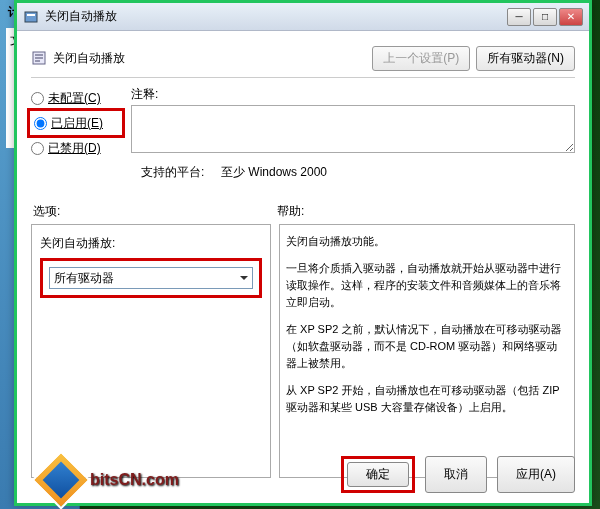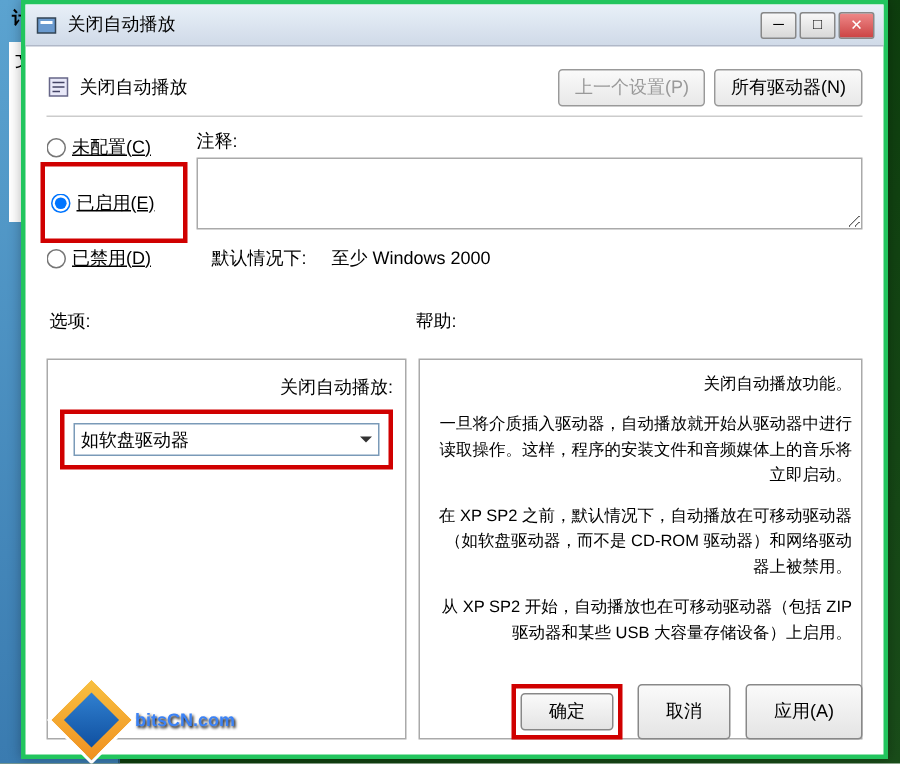--- a/index.html
+++ b/index.html
@@ -130,7 +130,7 @@
 .radio-item input { margin-right: 4px; }
 .highlight-enabled {
   border: 3px solid #d00000;
-  padding: 12px 4px;
+  padding: 0 4px;
   margin: -2px -4px;
 }
 .comment-col {

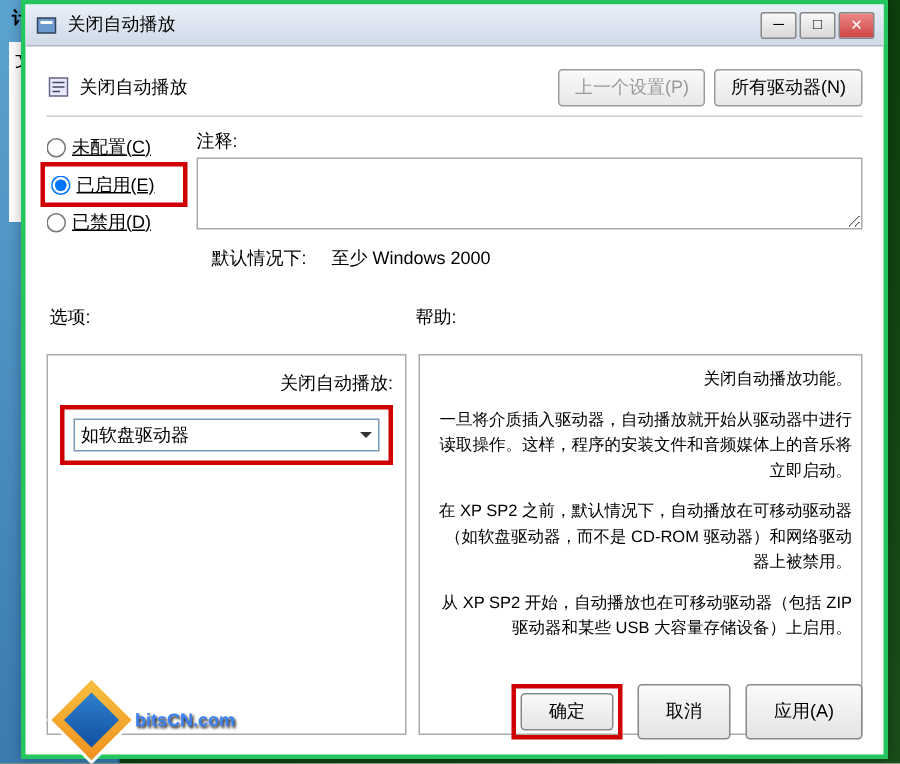--- a/index.html
+++ b/index.html
@@ -316,7 +316,7 @@
         <div class="comment-label">注释:</div>
         <textarea class="comment-box" style=""></textarea>
         <div class="platform-row">
-          <span class="platform-label">默认情况下:</span>
+          <span class="platform-label">支持的平台:</span>
           <span>至少 Windows 2000</span>
         </div>
       </div>

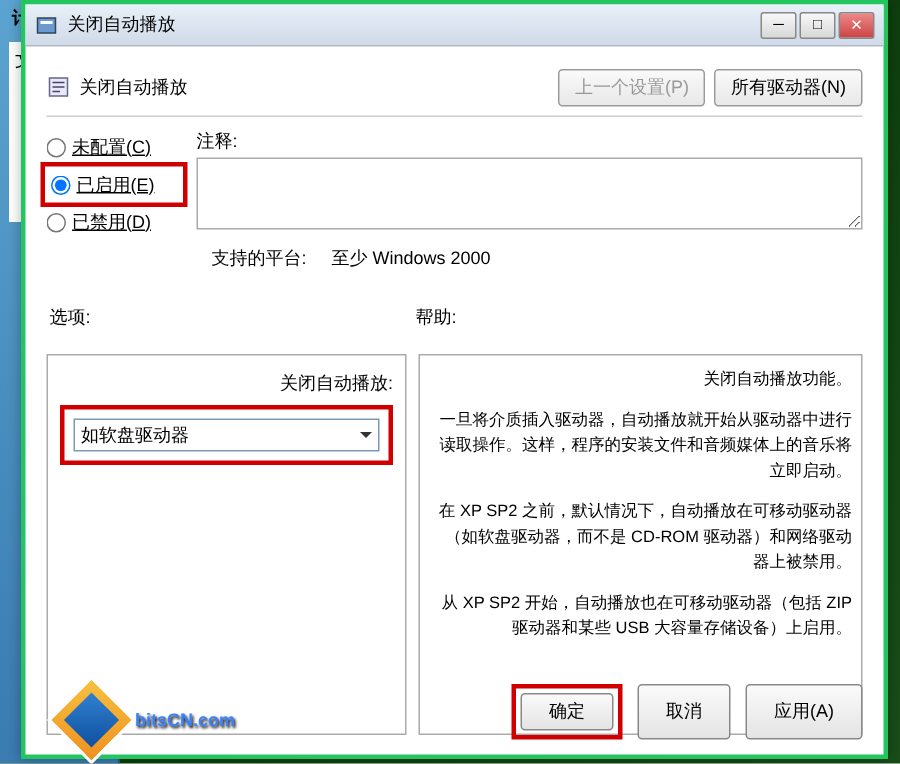--- a/index.html
+++ b/index.html
@@ -162,9 +162,8 @@
 .section-labels .left-lbl { width: 246px; padding-left: 2px; }
 .lower {
   display: flex;
-  margin-top: 16px;
+  margin-top: 4px;
   gap: 8px;
-  text-align: right;
 }
 .options-panel {
   width: 240px;

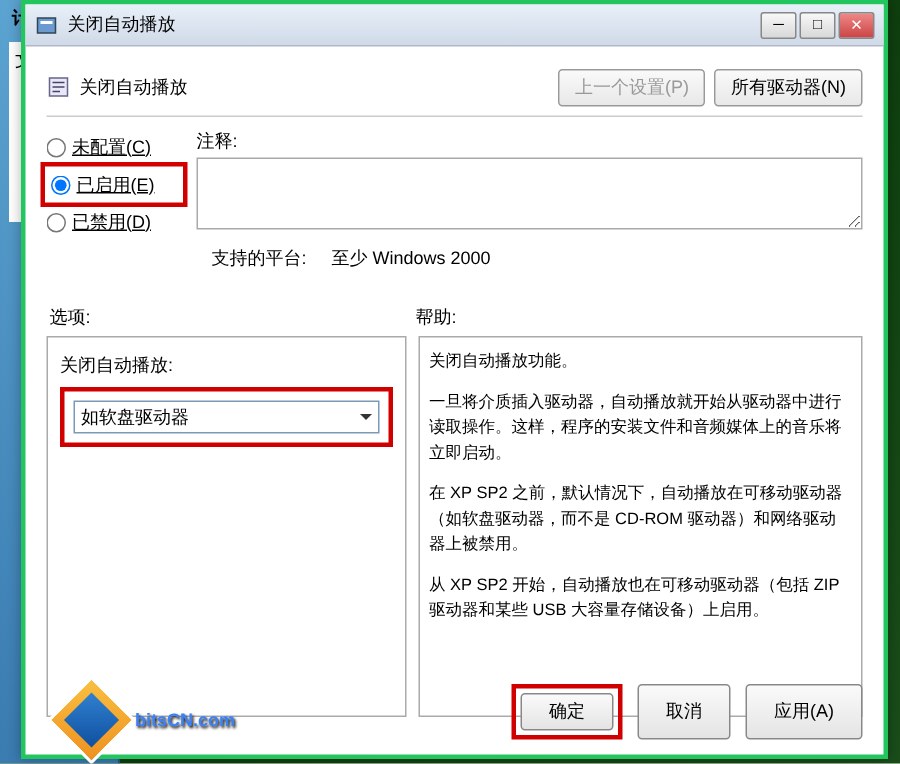--- a/index.html
+++ b/index.html
@@ -331,7 +331,7 @@
         <div class="opt-label">关闭自动播放:</div>
         <div class="dropdown-wrap">
           <div class="dropdown">
-            <span>如软盘驱动器</span>
+            <span>所有驱动器</span>
             <span class="dropdown-arrow"></span>
           </div>
         </div>

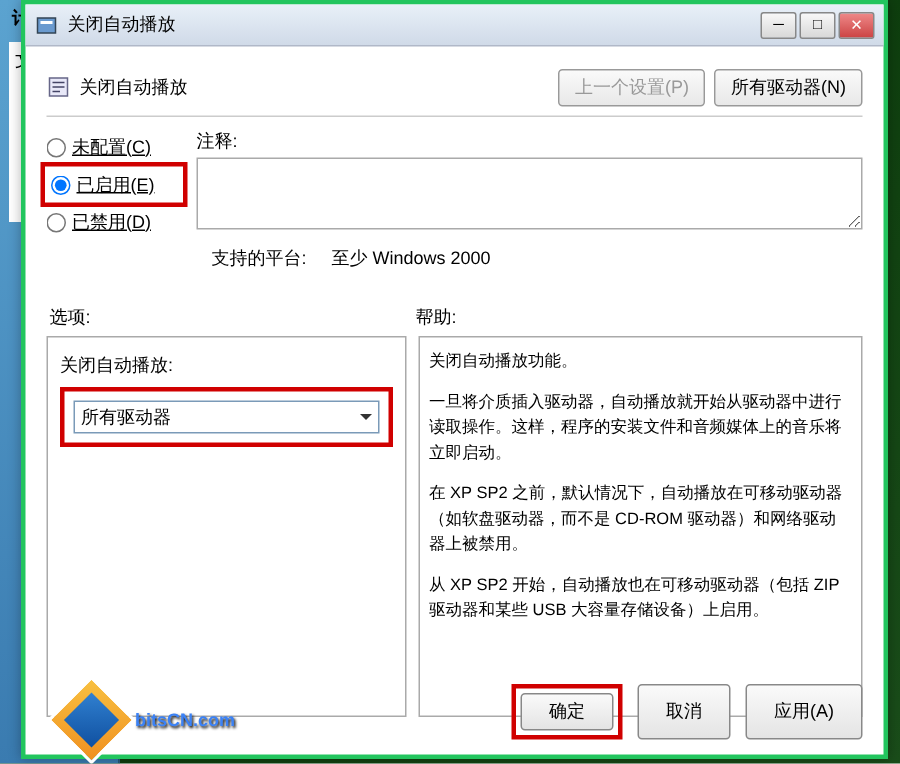--- a/index.html
+++ b/index.html
@@ -231,8 +231,8 @@
   left: 40px;
   display: flex;
   align-items: center;
-  color: #3b82f6;
-  font-size: 12px;
+  color: #7f1d1d;
+  font-size: 16px;
   font-weight: bold;
   text-shadow: 1px 1px 2px #000;
   text-align: right;

